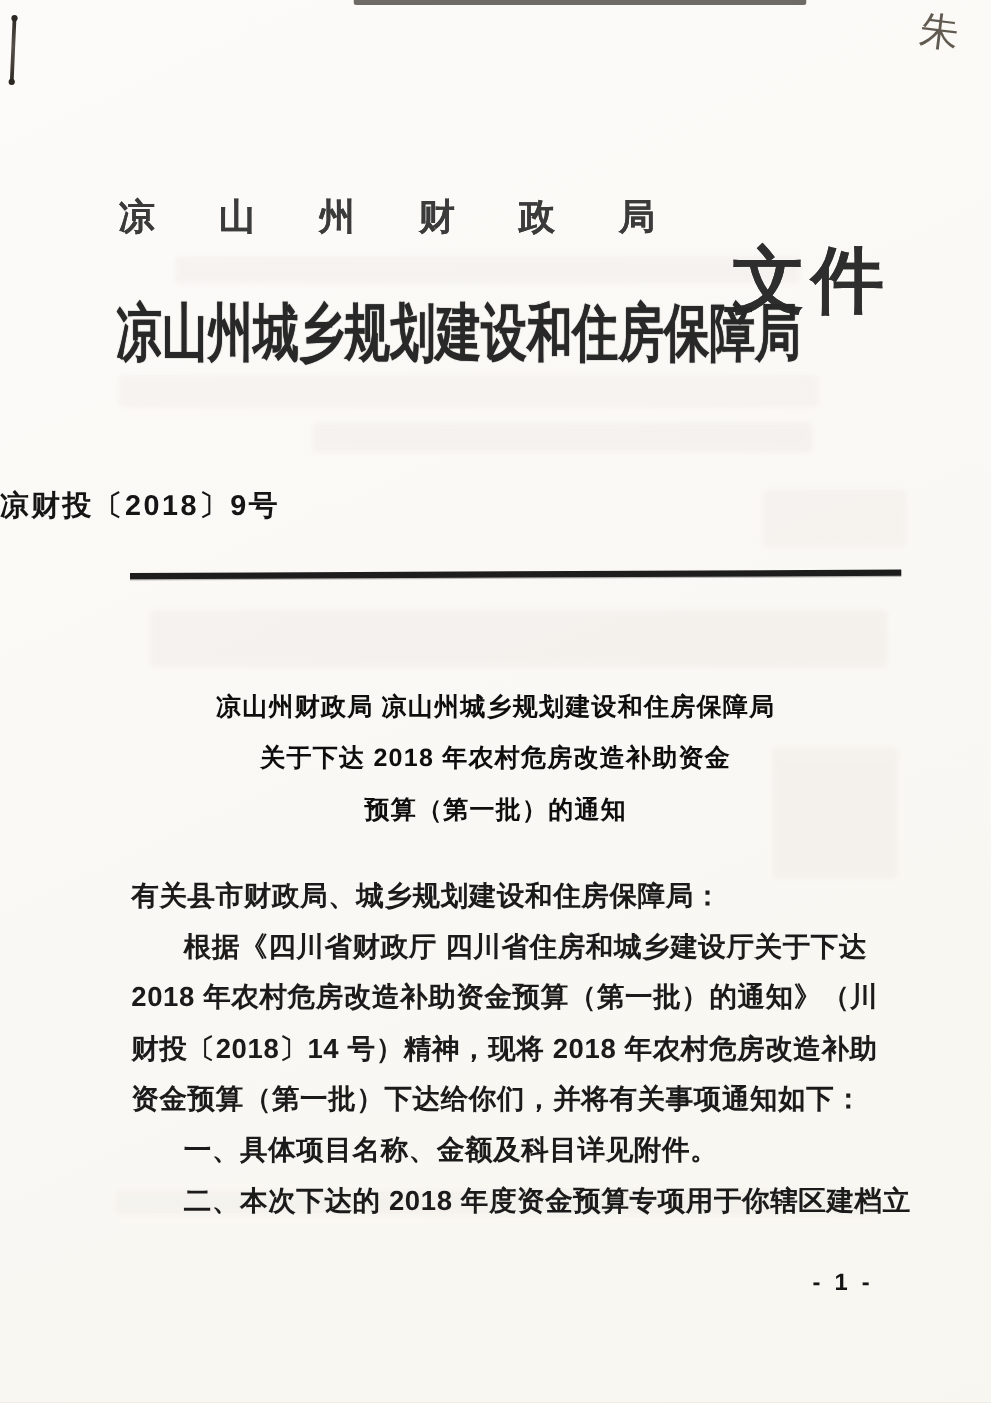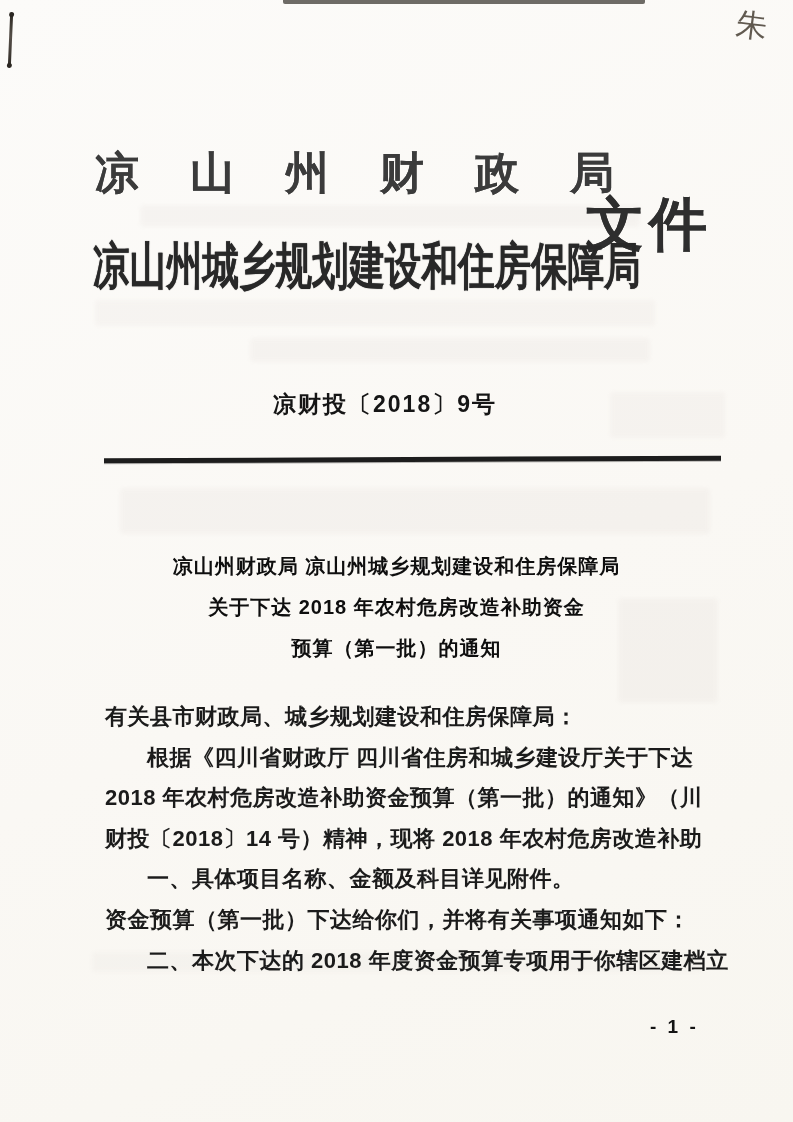--- a/index.html
+++ b/index.html
@@ -47,7 +47,7 @@
   .agency-primary{
     position:absolute;left:95px;top:150px;
     font-family:"Liberation Serif","DejaVu Serif",serif;
-    font-weight:700;font-size:44px;line-height:48px;
+    font-weight:700;font-size:29px;line-height:48px;
     letter-spacing:51px;white-space:nowrap;color:#3b3b3b;
     text-shadow:0 0 .5px #555;
     text-align:center;

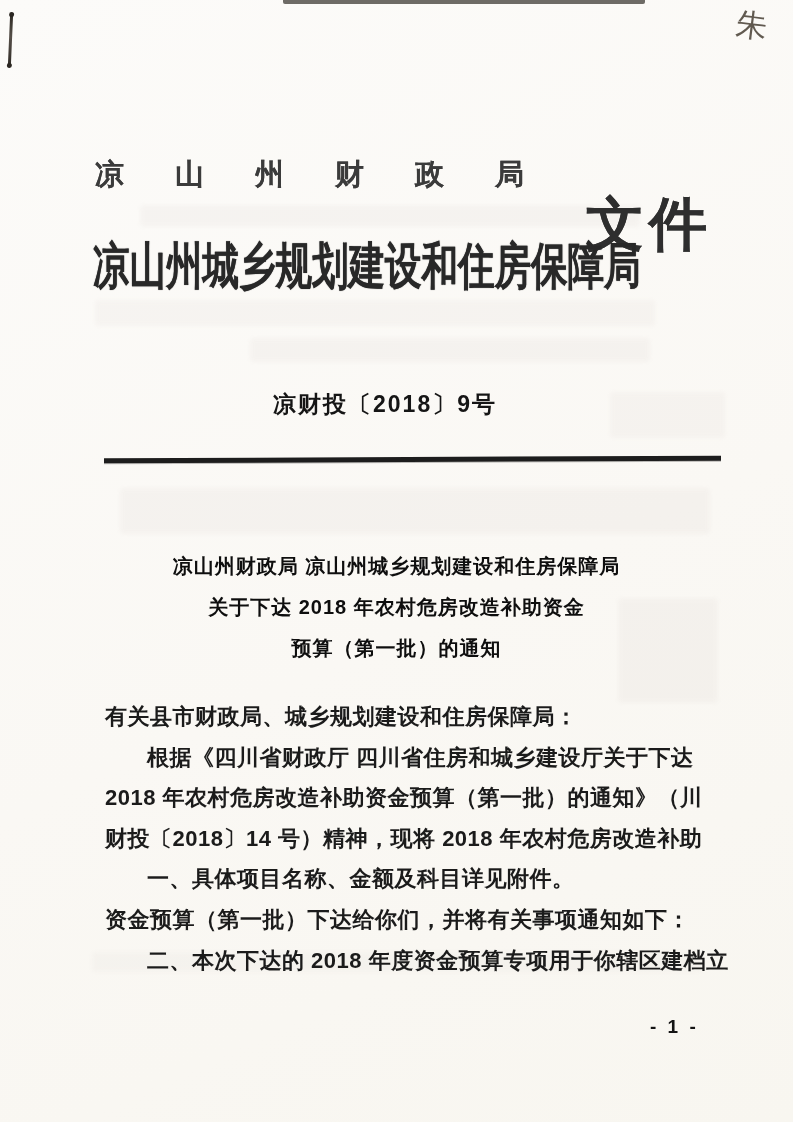--- a/index.html
+++ b/index.html
@@ -69,7 +69,7 @@
   }
   .document-number{
     position:absolute;left:0;top:389px;width:770px;
-    text-align:center;font-size:23px;font-weight:700;
+    text-align:left;font-size:23px;font-weight:700;
     letter-spacing:2px;color:#151515;
   }
   .letterhead-divider{

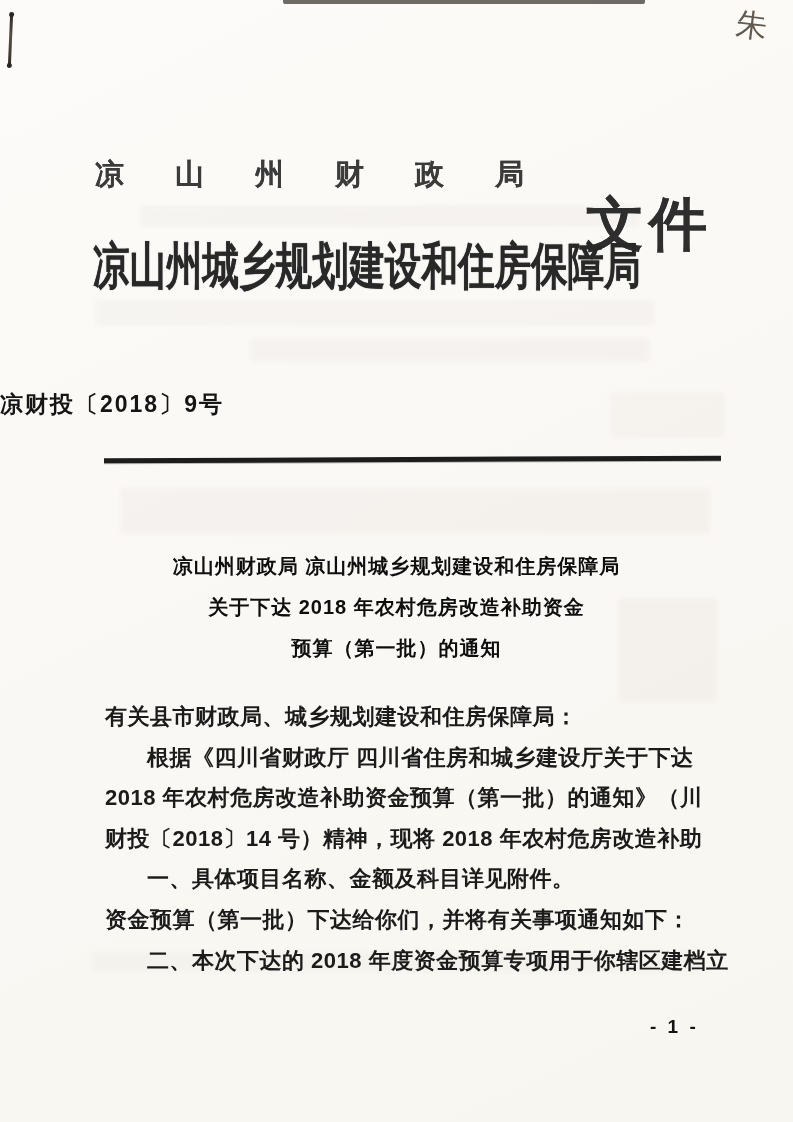--- a/index.html
+++ b/index.html
@@ -136,8 +136,8 @@
     <div class="body-line indent">根据《四川省财政厅 四川省住房和城乡建设厅关于下达</div>
     <div class="body-line">2018 年农村危房改造补助资金预算（第一批）的通知》（川</div>
     <div class="body-line">财投〔2018〕14 号）精神，现将 2018 年农村危房改造补助</div>
+    <div class="body-line">资金预算（第一批）下达给你们，并将有关事项通知如下：</div>
     <div class="body-line indent">一、具体项目名称、金额及科目详见附件。</div>
-    <div class="body-line">资金预算（第一批）下达给你们，并将有关事项通知如下：</div>
     <div class="body-line indent">二、本次下达的 2018 年度资金预算专项用于你辖区建档立</div>
   </div>
 

